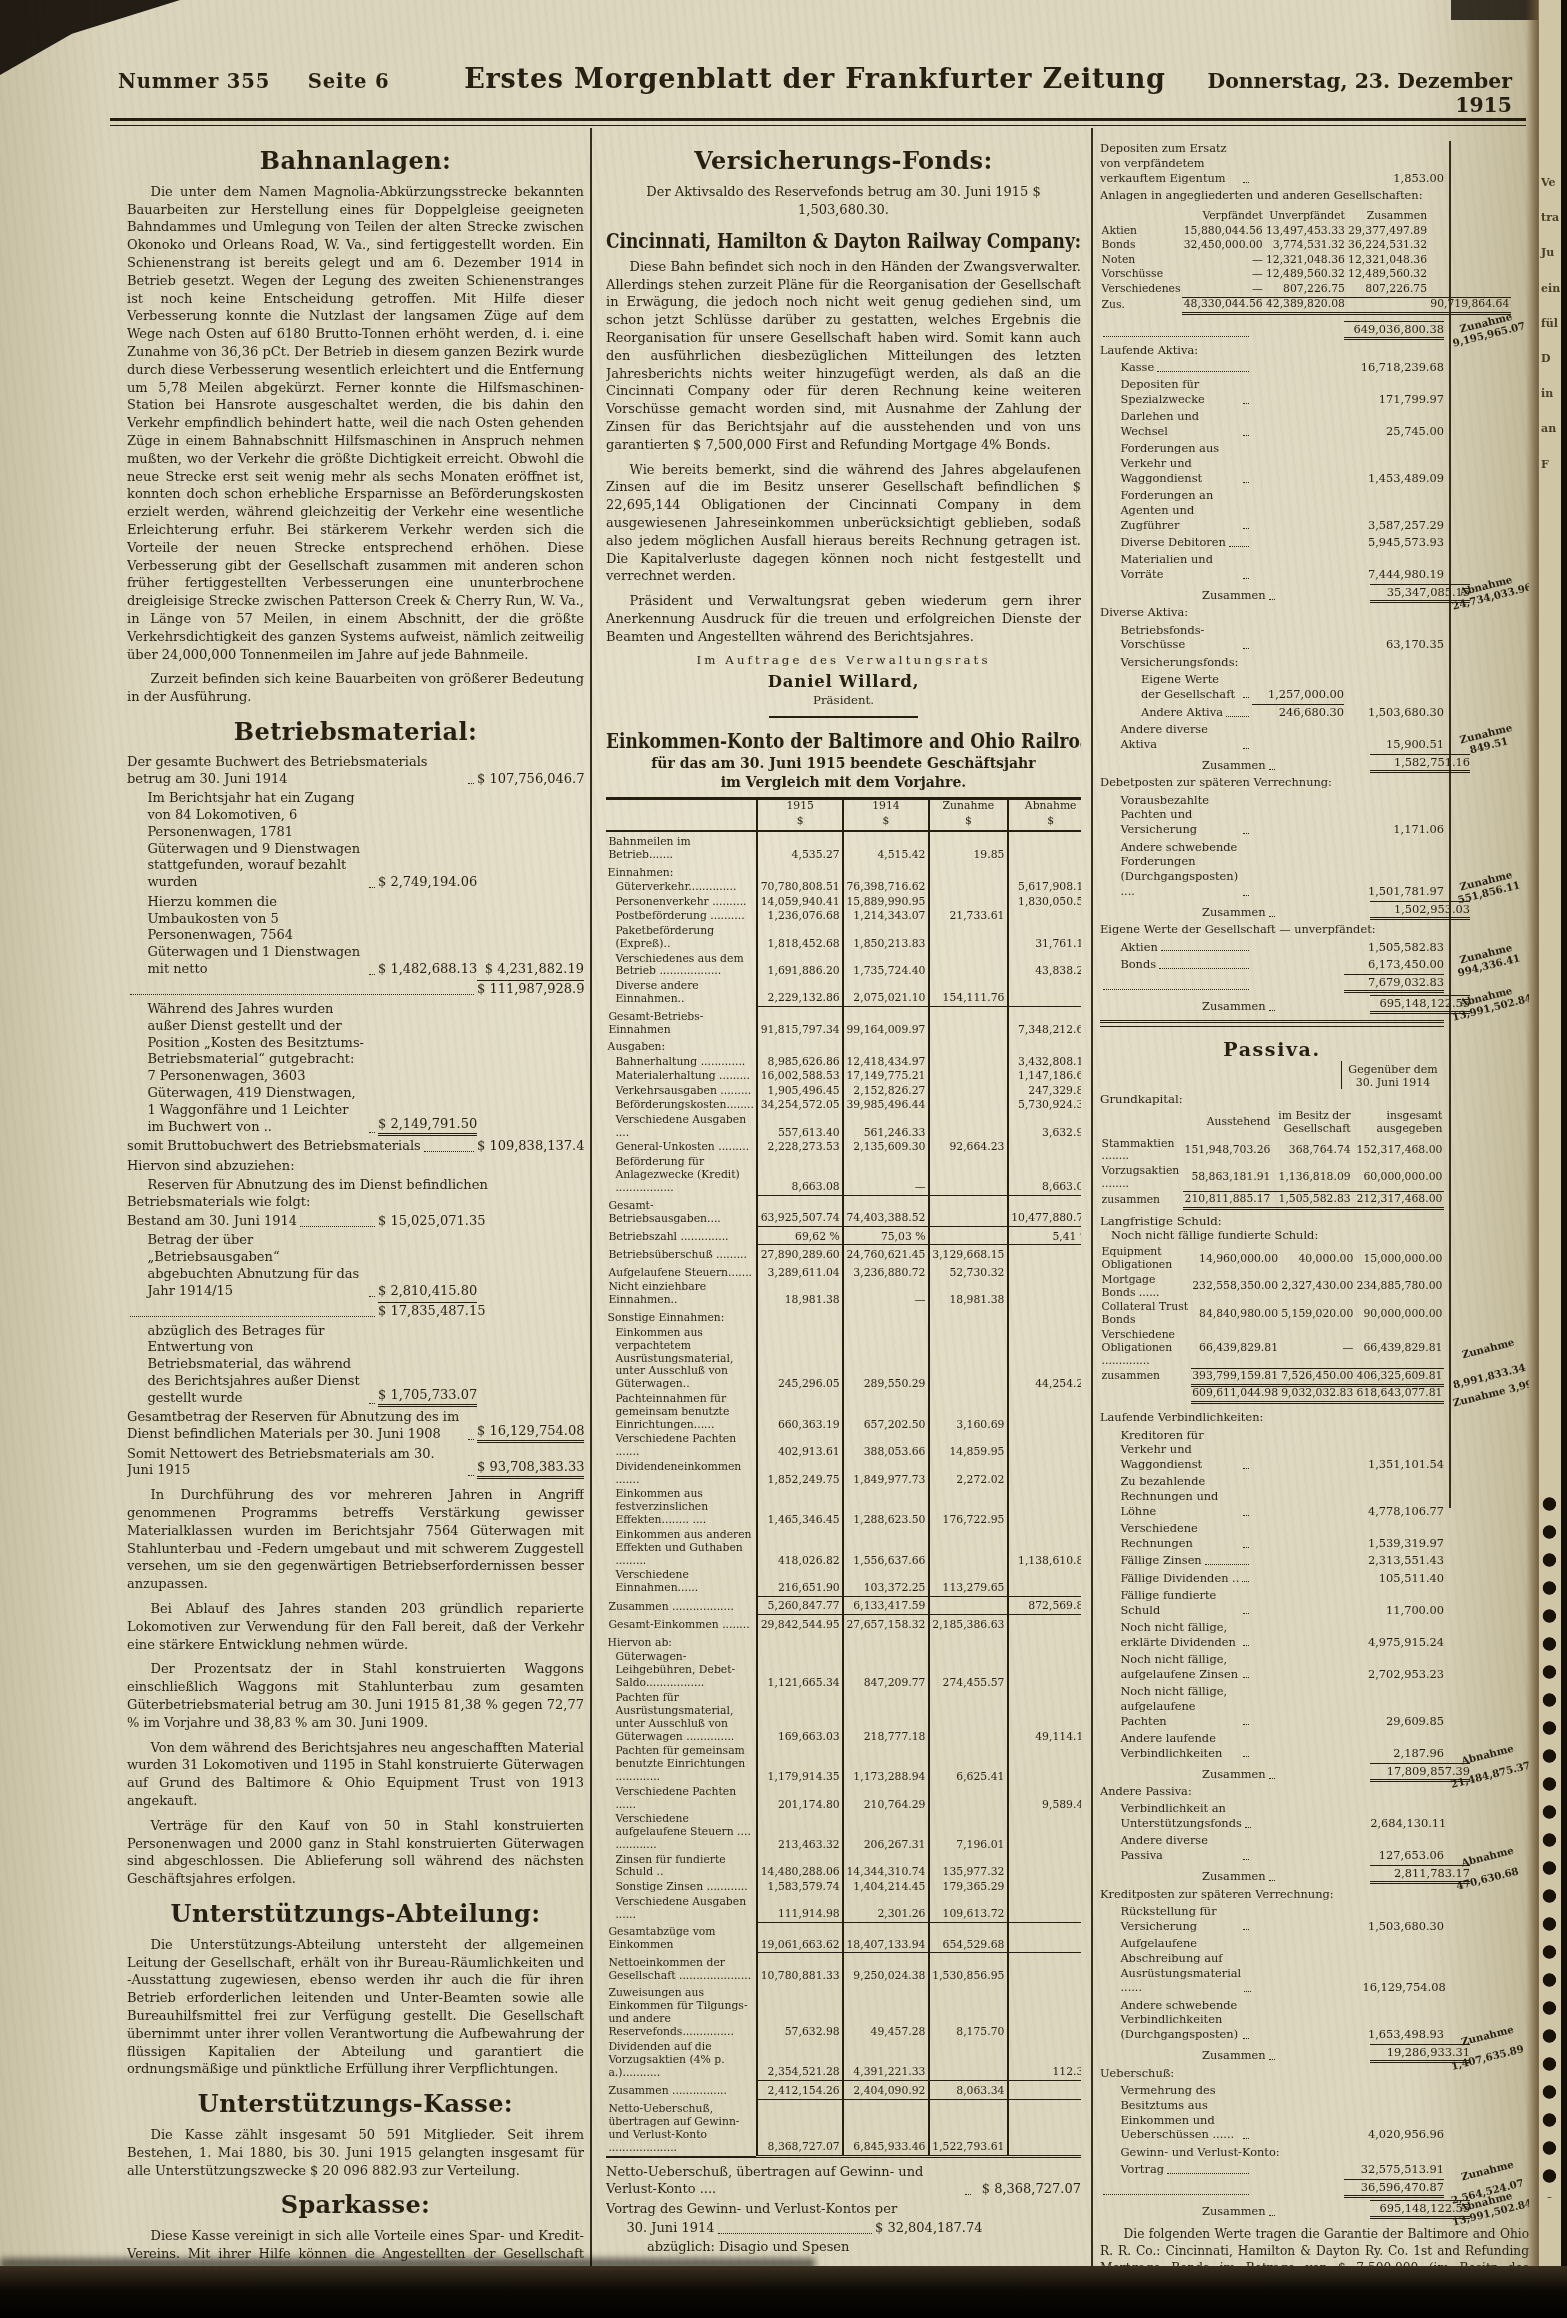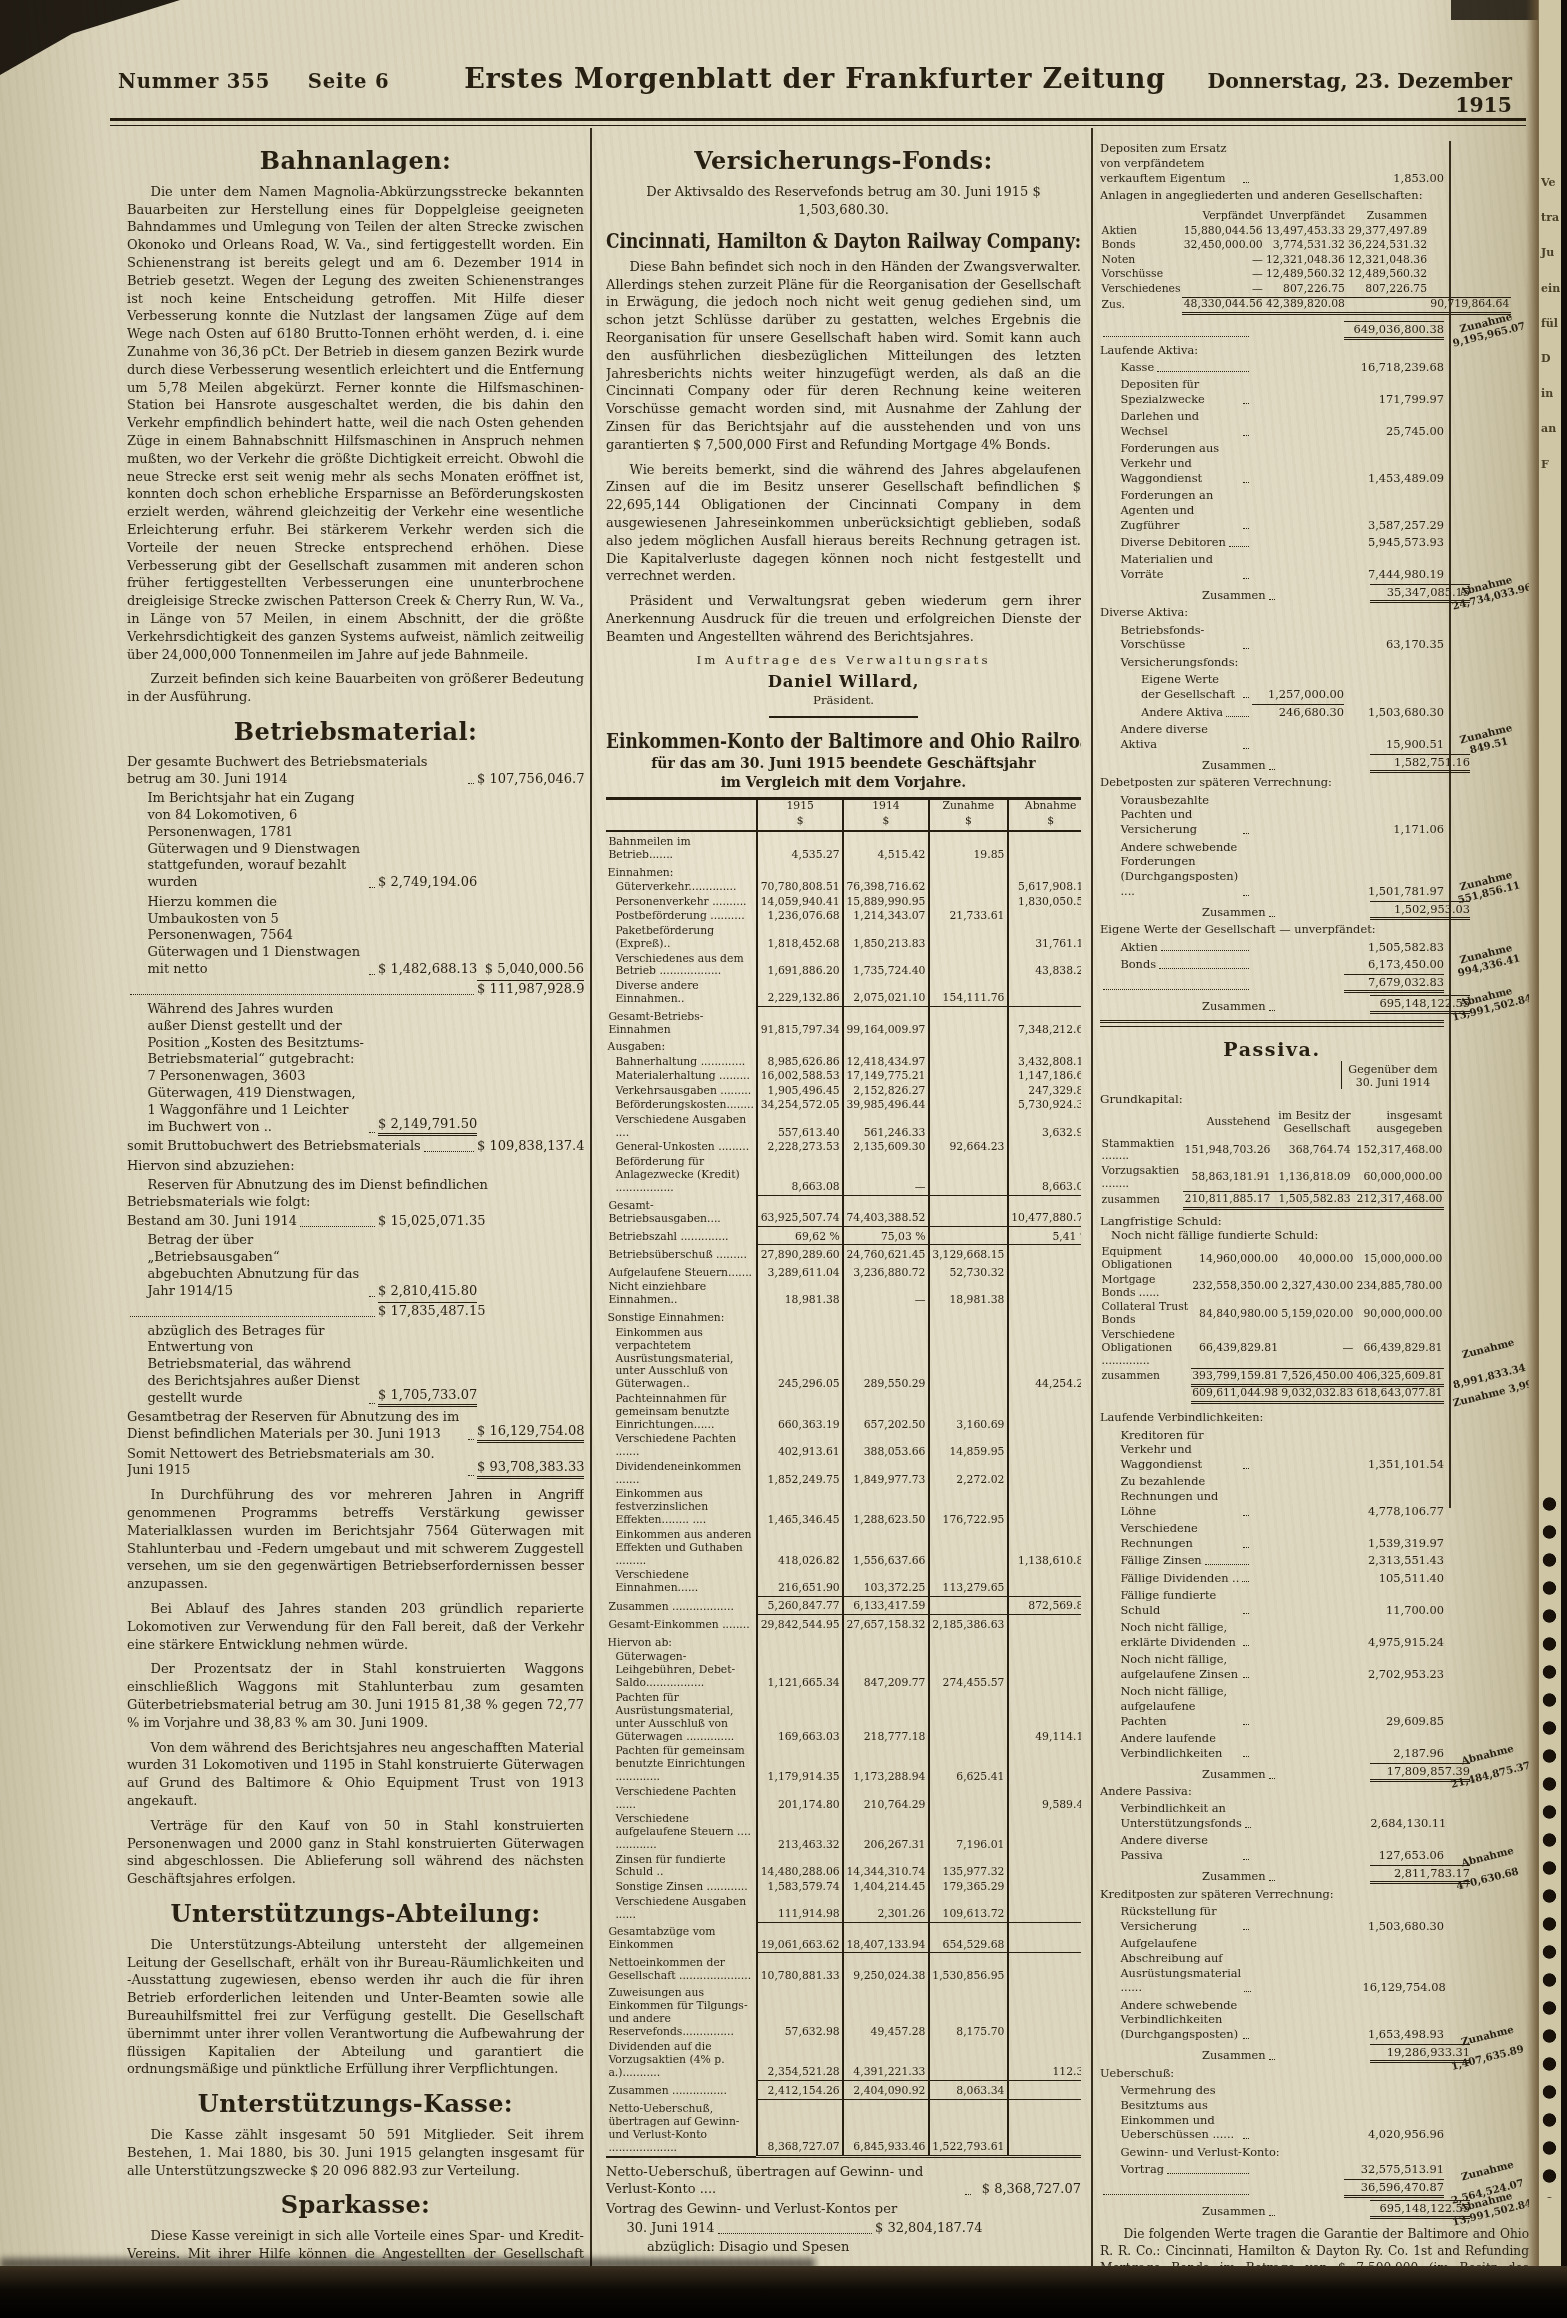--- a/index.html
+++ b/index.html
@@ -152,7 +152,7 @@
           <span class="lt">Hierzu kommen die Umbaukosten von 5 Personenwagen, 7564 Güterwagen und 1 Dienstwagen mit netto</span>
           <span class="lead"></span>
           <span class="la">$ 1,482,688.13</span>
-          <span class="lb">$ 5,040,000.56</span>
+          <span class="lb">$ 4,231,882.19</span>
         </div>
         <div class="lrow sumb noa">
           <span class="lt"></span>

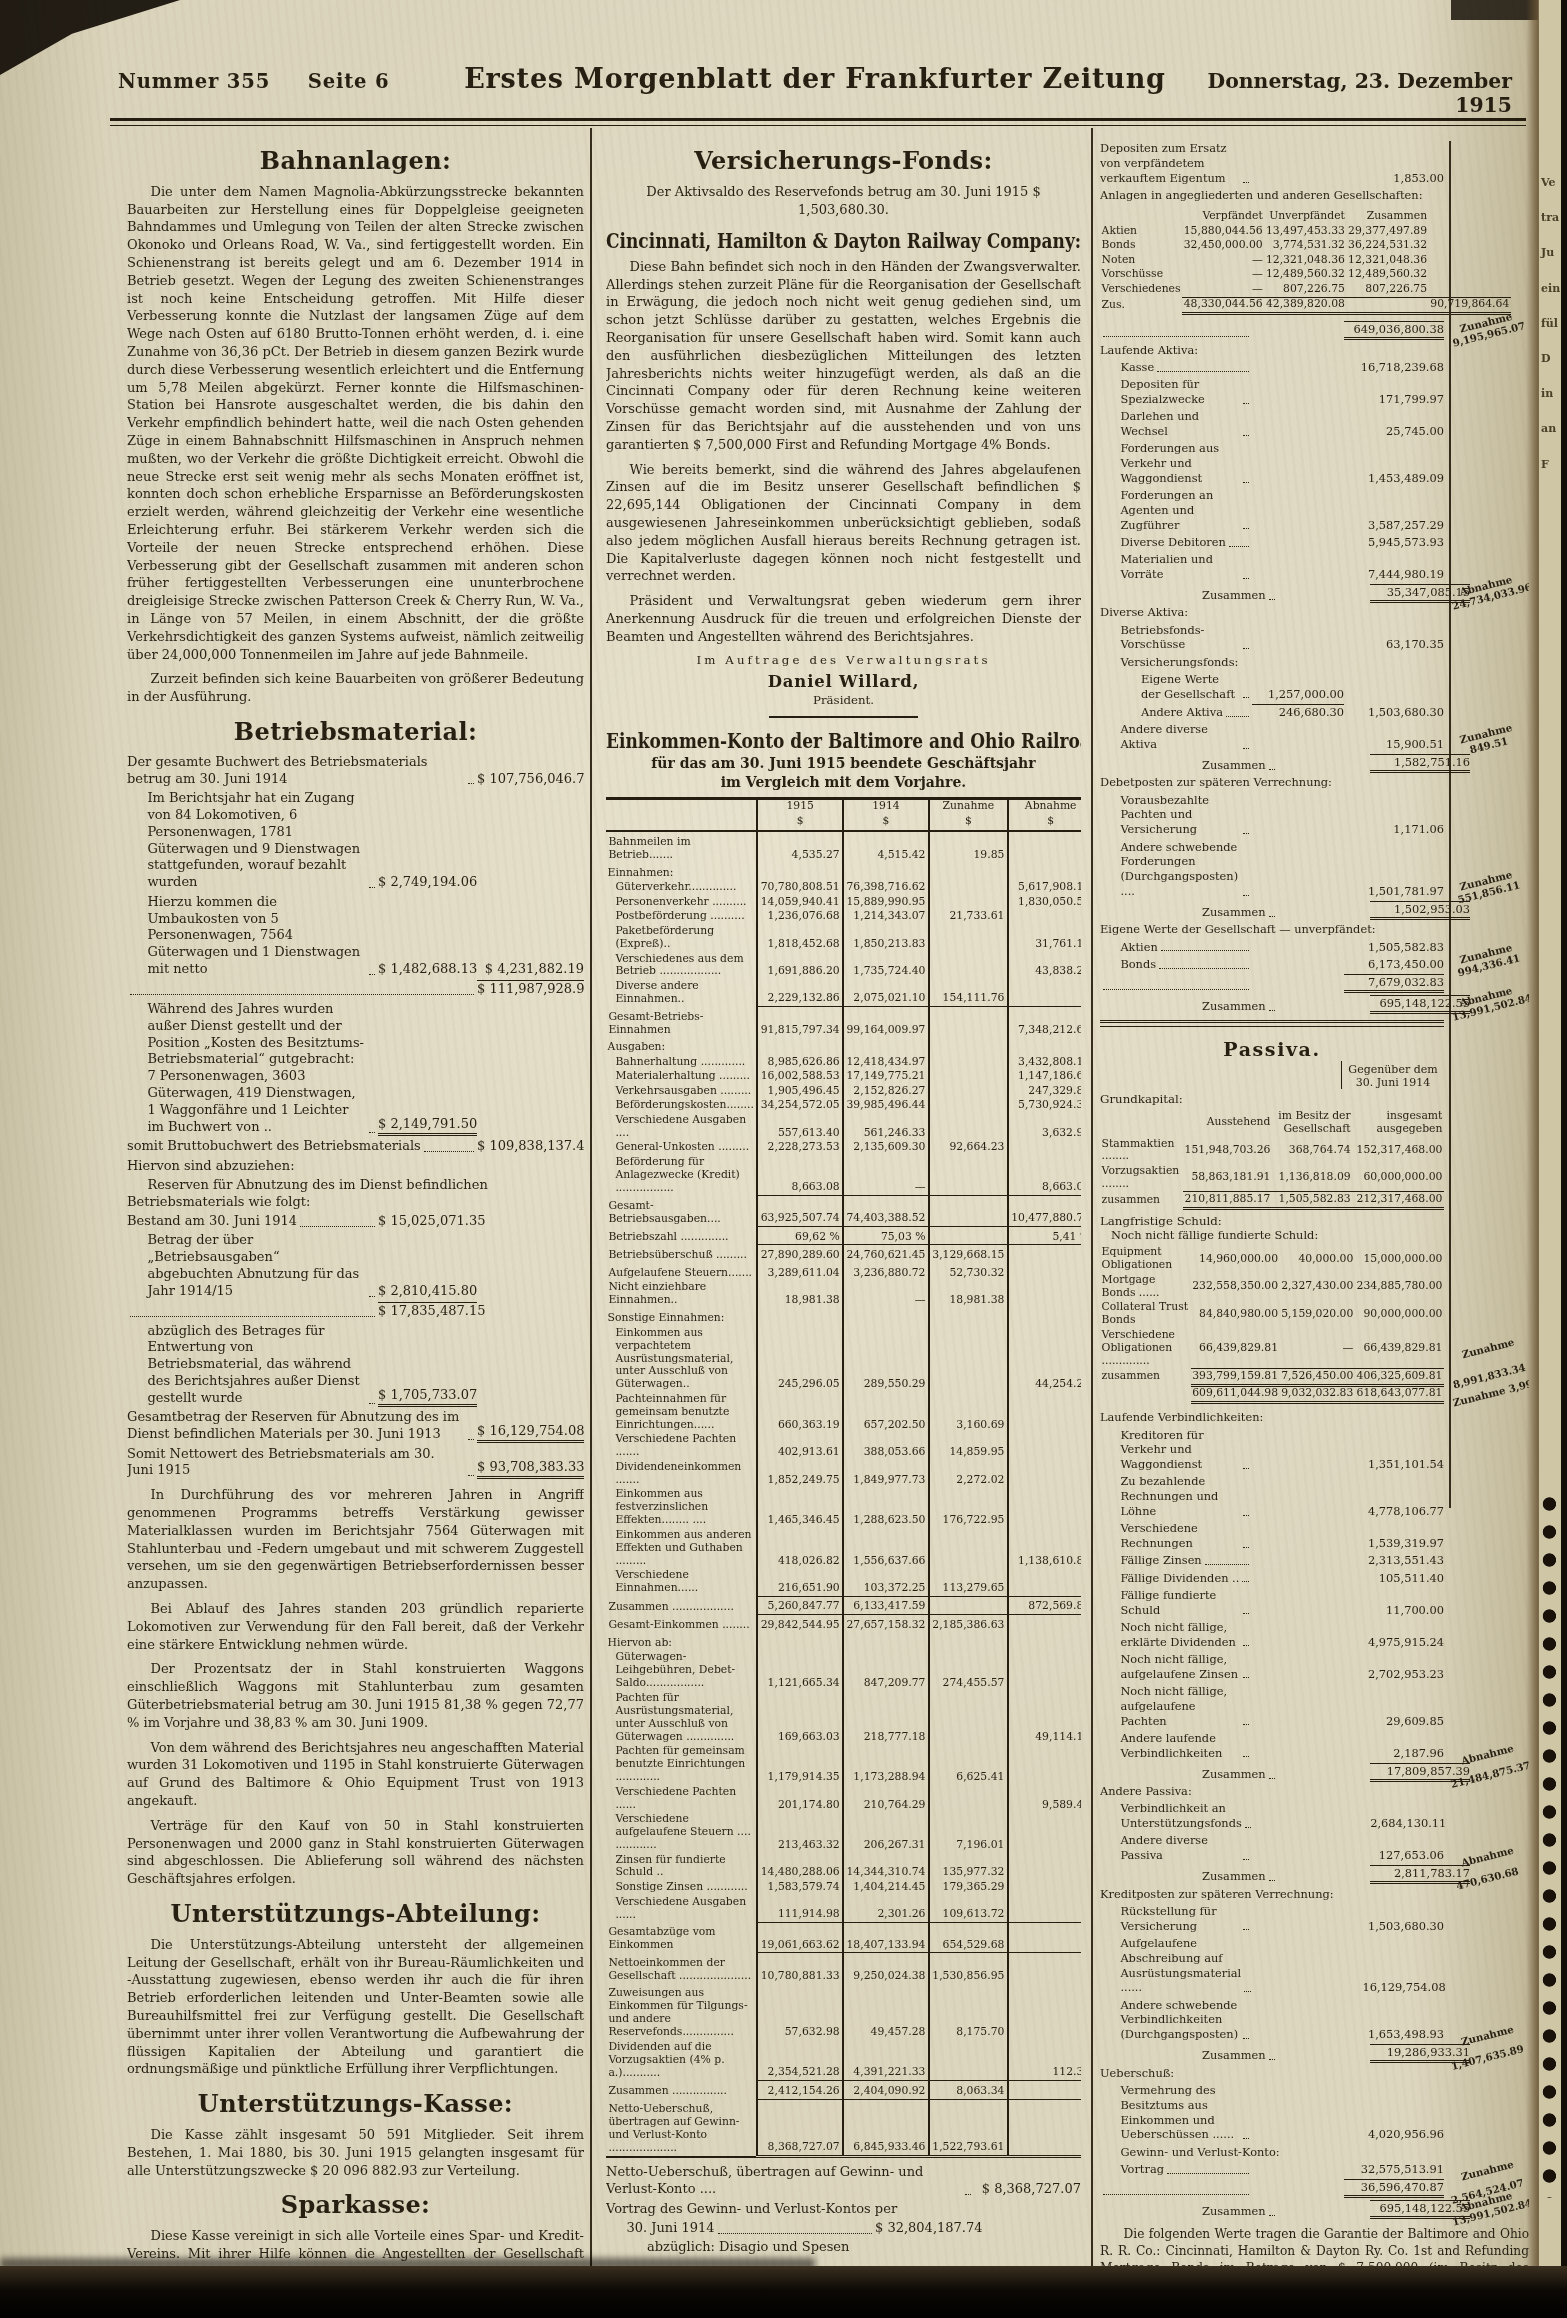--- a/index.html
+++ b/index.html
@@ -199,7 +199,7 @@
           <span class="lb"></span>
         </div>
         <div class="lrow db noa">
-          <span class="lt">Gesamtbetrag der Reserven für Abnutzung des im Dienst befindlichen Materials per 30. Juni 1913</span>
+          <span class="lt">Gesamtbetrag der Reserven für Abnutzung des im Dienst befindlichen Materials per 30. Juni 1908</span>
           <span class="lead"></span>
           <span class="la"></span>
           <span class="lb">$ 16,129,754.08</span>

